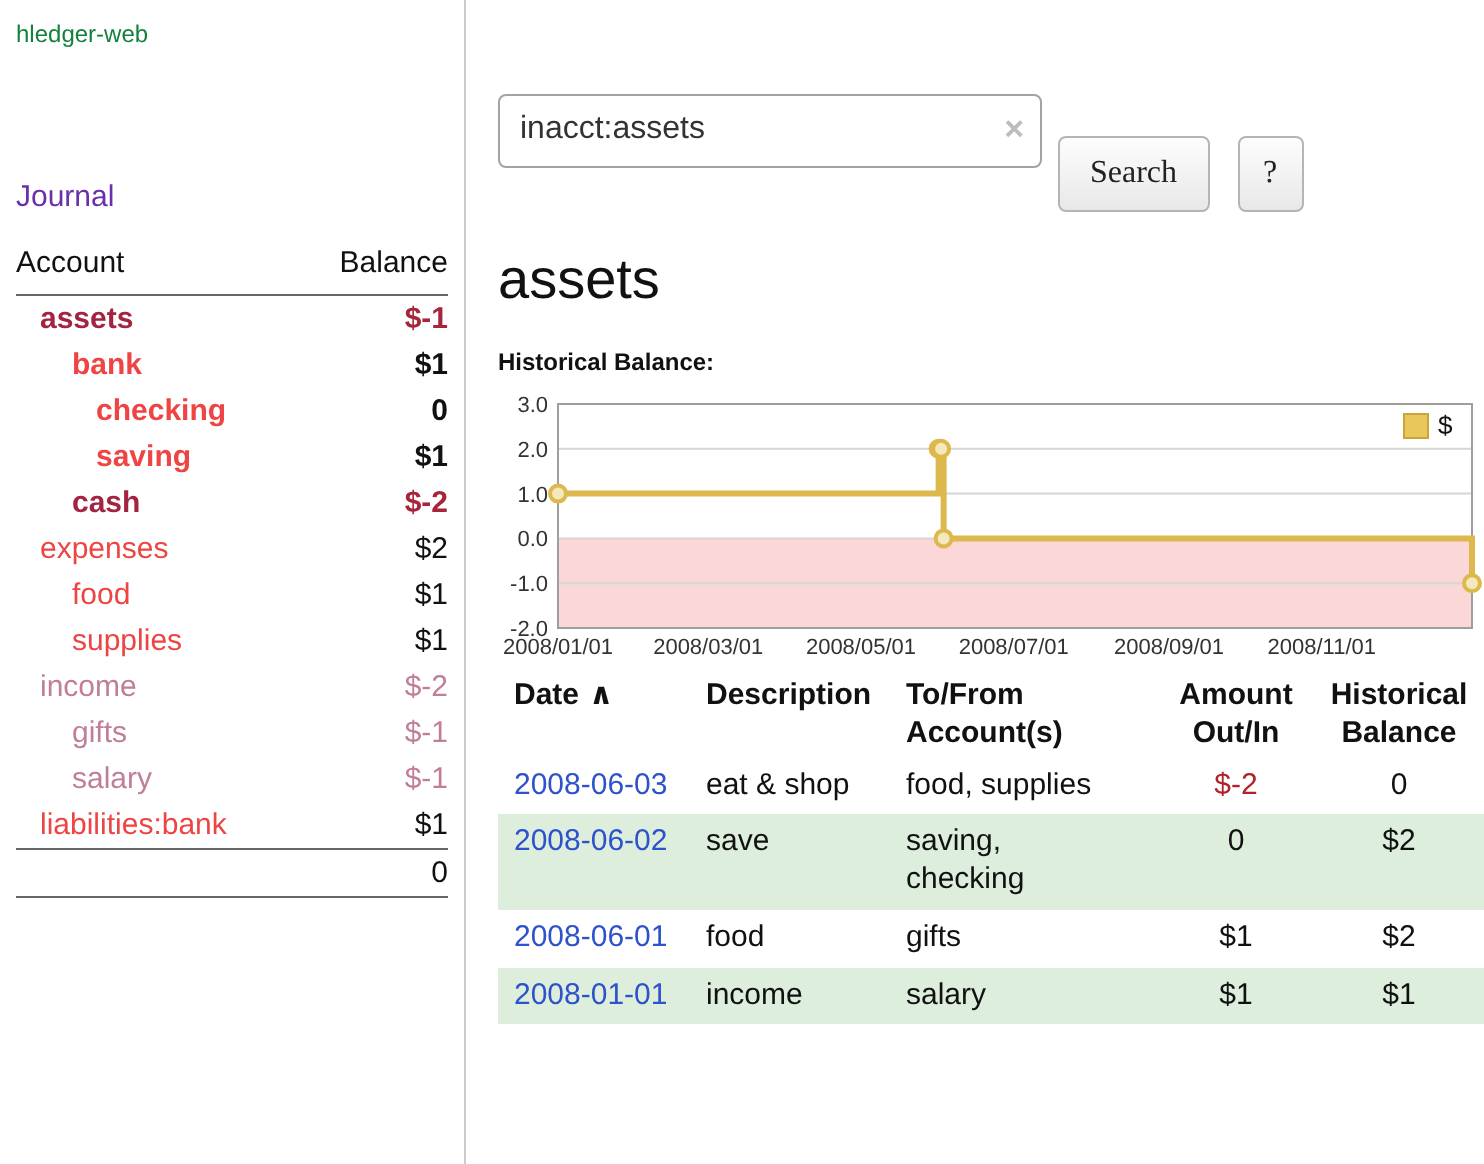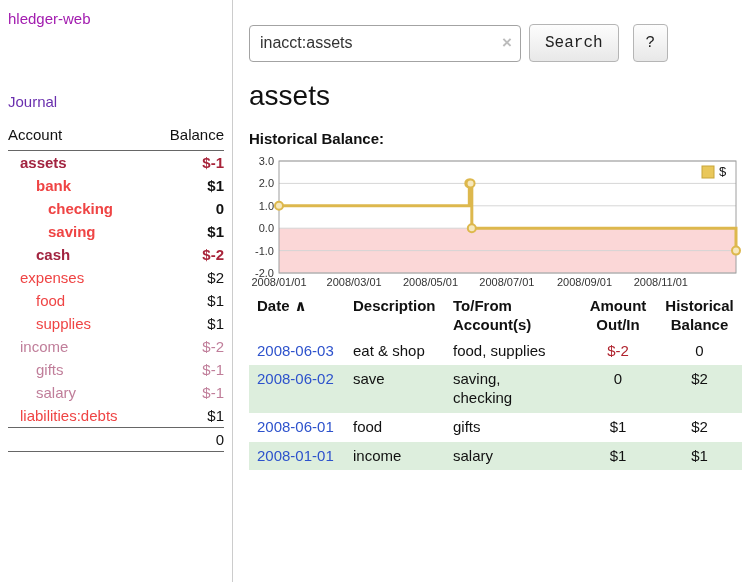--- a/index.html
+++ b/index.html
@@ -16,7 +16,7 @@
     position:absolute; left:0; top:0; width:233px; height:582px;
     border-right:1px solid #ccc; padding:10px 8px 0 8px;
   }
-  .brand { display:block; color:#a21caf; font-size:15px; }
+  .brand { display:block; color:#15803d; font-size:12px; }
   .journal-link { display:block; margin-top:66px; color:#6a2fae; font-size:15px; }
   .acct-table { width:100%; border-collapse:collapse; margin-top:16px; font-size:15px; }
   .acct-table th { font-weight:normal; text-align:left; padding:0 0 7px 0; border-bottom:1px solid #666; }

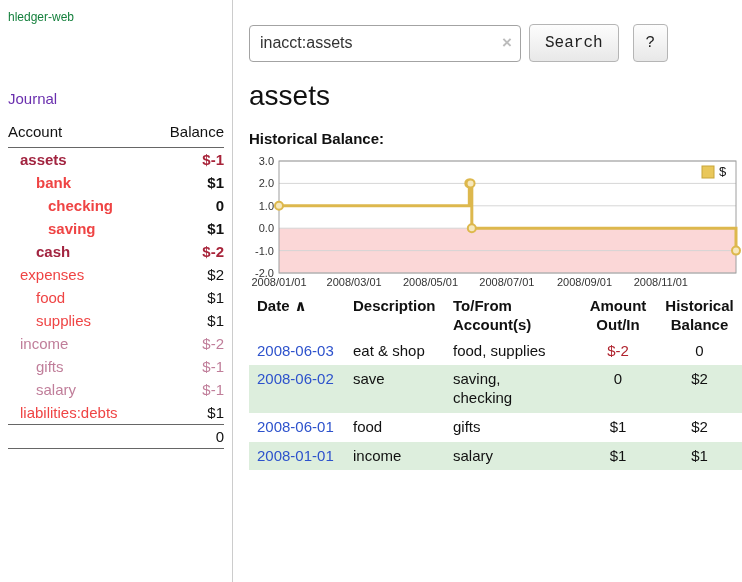--- a/index.html
+++ b/index.html
@@ -46,8 +46,8 @@
   }
   .clear-x { position:absolute; right:9px; top:8px; color:#bcbcbc; font-size:17px; font-weight:bold; line-height:1.2; }
   .btn {
-    margin-left:8px; height:38px; padding:0 15px; font-size:16px; font-family:Liberation Mono, monospace;
-    background:linear-gradient(#fdfdfd,#e8e8e8); border:1px solid #b5b5b5; border-radius:4px; color:#222;
+    margin-left:8px; height:38px; padding:0 15px; font-size:16px; font-family:Liberation Serif, serif;
+    background:linear-gradient(#fdfdfd,#e8e8e8); border:1px solid #b5b5b5; border-radius:4px; color:#222;margin-top:44px;
   }
   .btn.help { margin-left:14px; padding:0 12px; }
   h2.account-heading { font-size:28px; font-weight:400; margin:18px 0 0; }

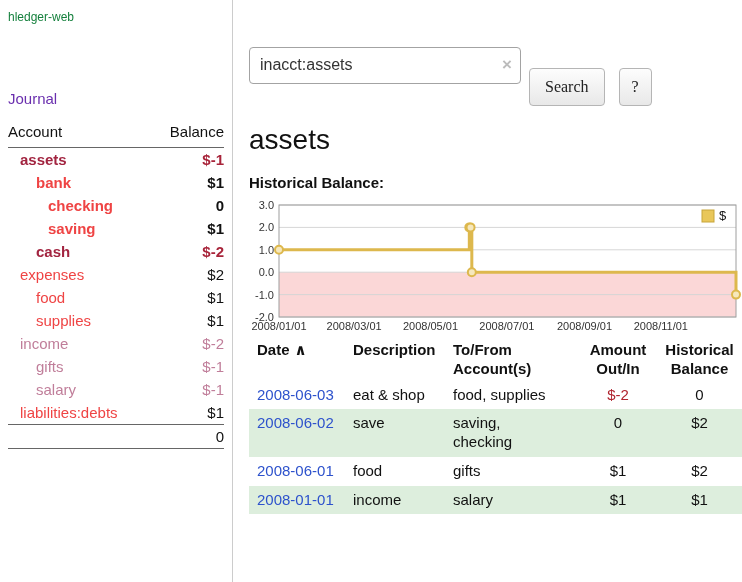--- a/index.html
+++ b/index.html
@@ -51,7 +51,7 @@
   }
   .btn.help { margin-left:14px; padding:0 12px; }
   h2.account-heading { font-size:28px; font-weight:400; margin:18px 0 0; }
-  .chart-label { margin-top:18px; font-size:15px; font-weight:bold; }
+  .chart-label { margin-top:18px; font-size:12px; font-weight:bold; }
   #chart { margin-top:10px; }
 
   

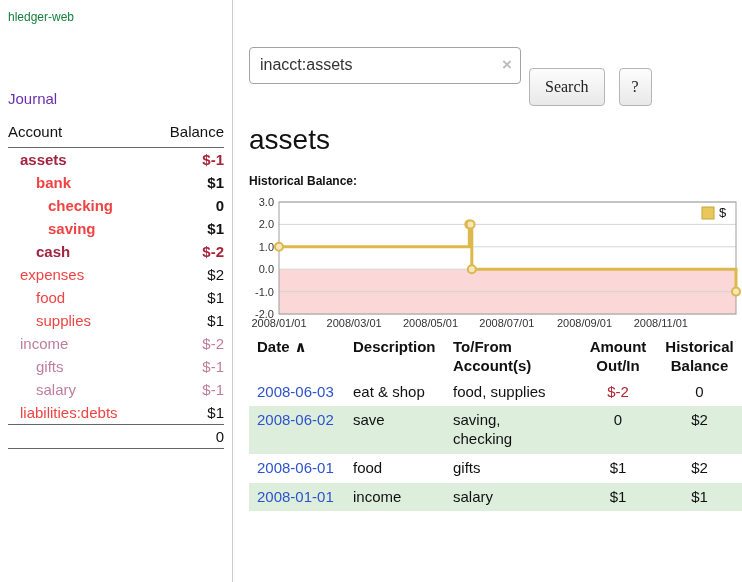--- a/index.html
+++ b/index.html
@@ -131,7 +131,7 @@
             <td class="acct-bal pink">$-1</td>
           </tr>
           <tr class="">
-            <td class="ind0"><a href="#" class="purple">liabilities:debts</a></td>
+            <td class="ind0"><a href="#" class="purple">liabilities:bank</a></td>
             <td class="acct-bal black">$1</td>
           </tr>
         </tbody>

